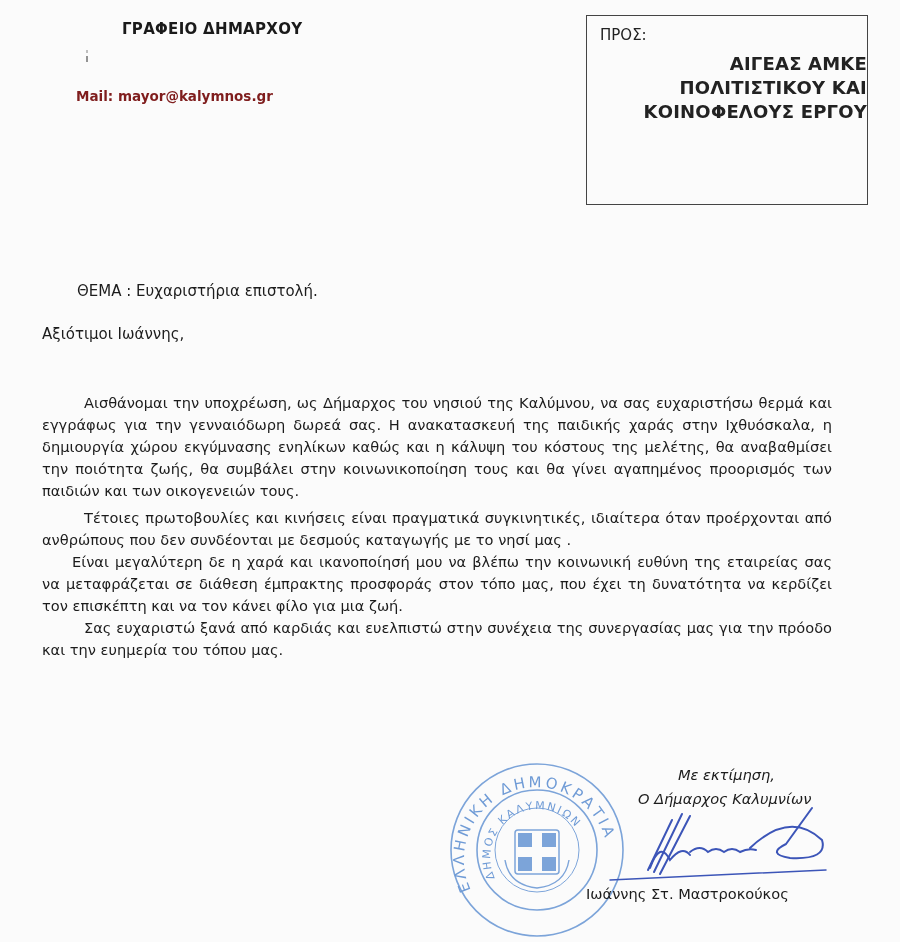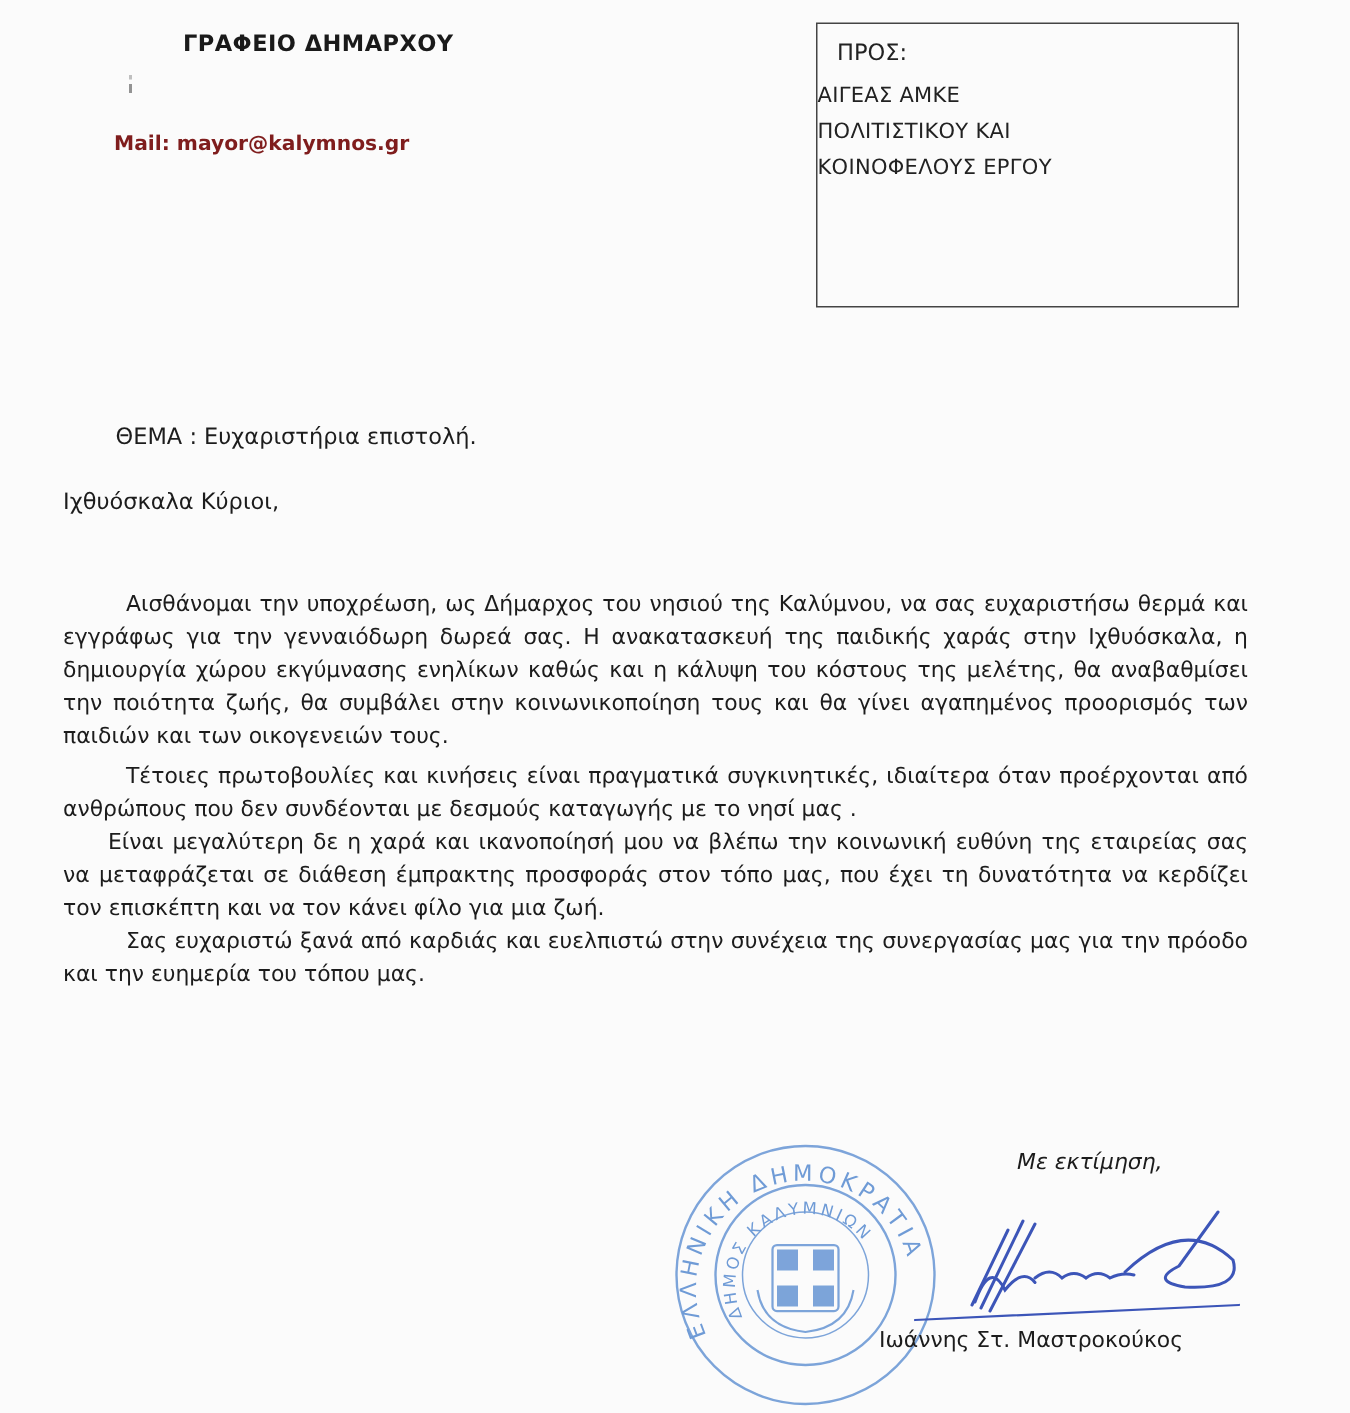--- a/index.html
+++ b/index.html
@@ -21,7 +21,7 @@
     .scan-mark span { position: absolute; left: 1px; width: 2px; background: #666; }
     .contact { position: absolute; left: 76px; top: 86px; font-size: 13.5px; font-weight: bold; line-height: 20px; color: #7f1d1d; }
     .recipient-box {
-      position: absolute; left: 544px; top: 15px; width: 282px; height: 190px;
+      position: absolute; left: 586px; top: 15px; width: 282px; height: 190px;
       border: 1.5px solid #444; box-sizing: border-box; padding-left: 24px;
     }
     .recipient-label { position: absolute; left: 13px; top: 10px; font-size: 15px; color: #222; }

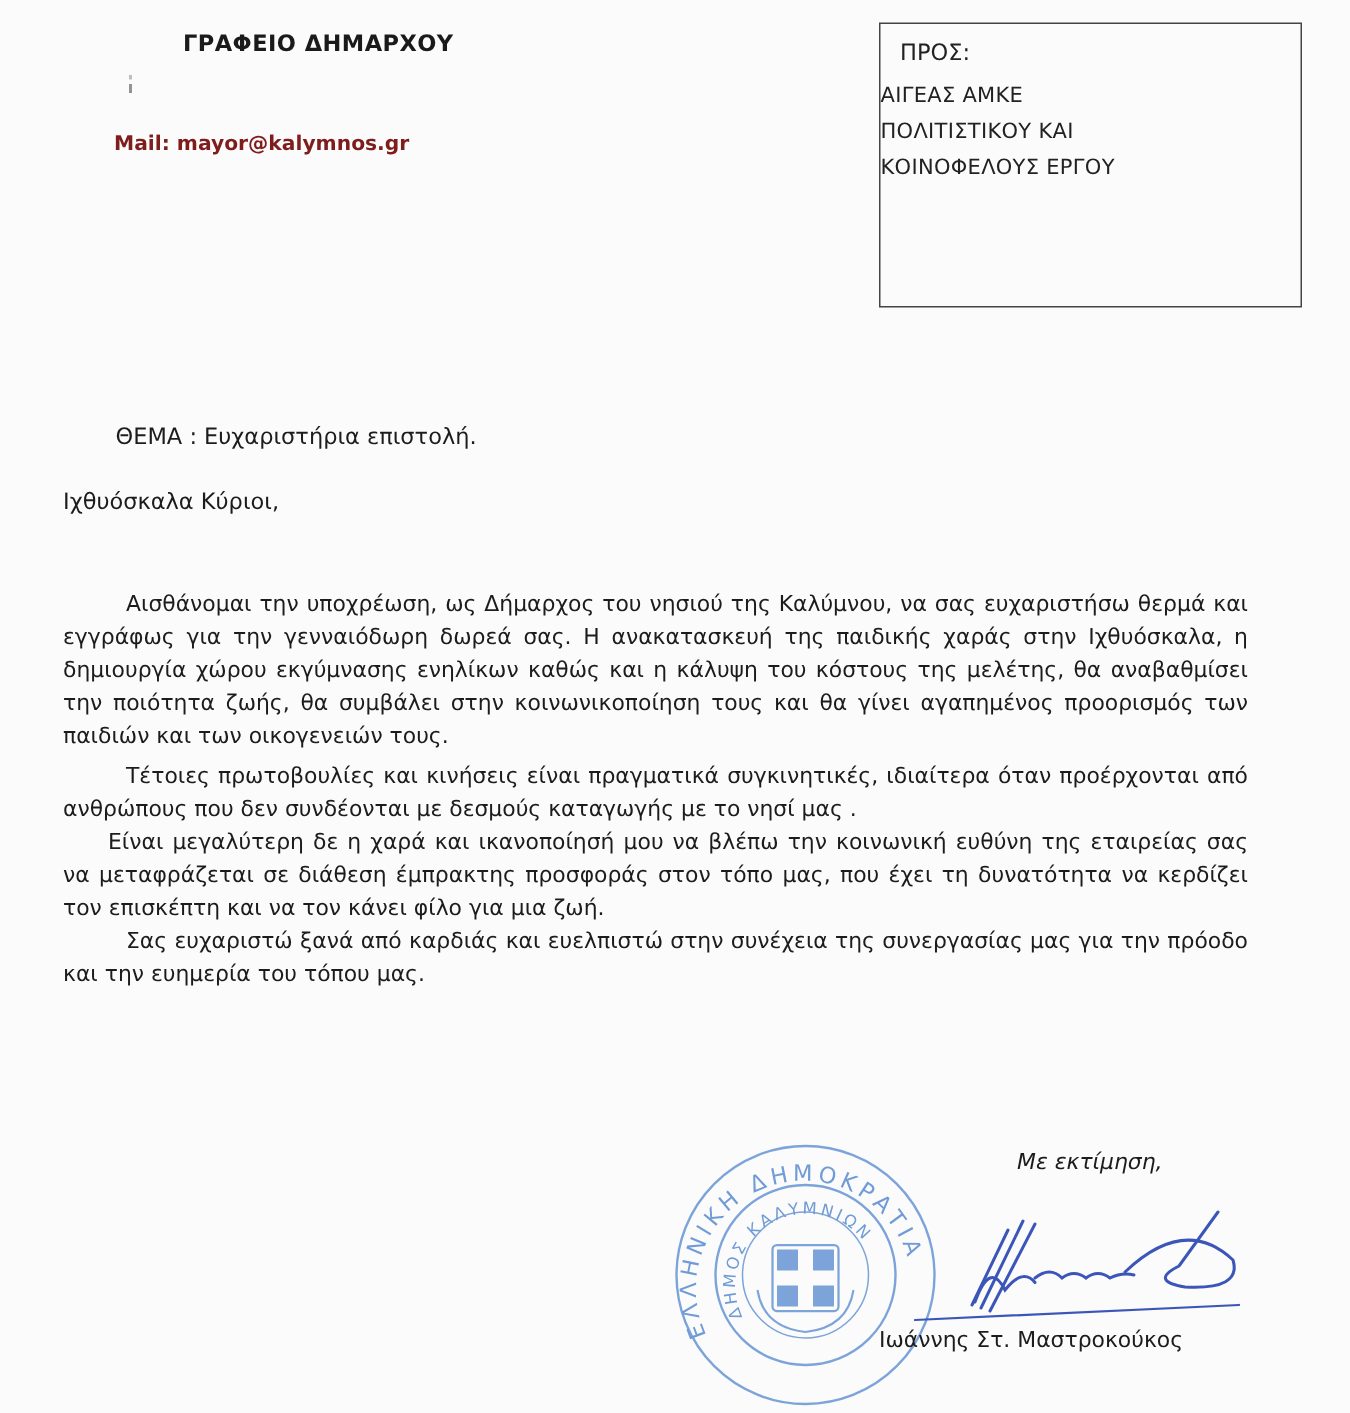--- a/index.html
+++ b/index.html
@@ -26,8 +26,8 @@
     }
     .recipient-label { position: absolute; left: 13px; top: 10px; font-size: 15px; color: #222; }
     .recipient-name {
-      position: absolute; left: 0; right: 0; top: 36px; text-align: left;
-      font-size: 14px; line-height: 24px; color: #222; letter-spacing: 0.2px;
+      position: absolute; left: 0; right: 0; top: 36px; text-align: right;
+      font-size: 18px; line-height: 24px; color: #222; letter-spacing: 0.2px; font-weight: bold;
     }
     .subject { position: absolute; left: 42px; top: 282px; font-size: 15px; color: #1c1c1c; margin-left: 35px; }
     .greeting { position: absolute; left: 42px; top: 325px; font-size: 15px; color: #1c1c1c; }

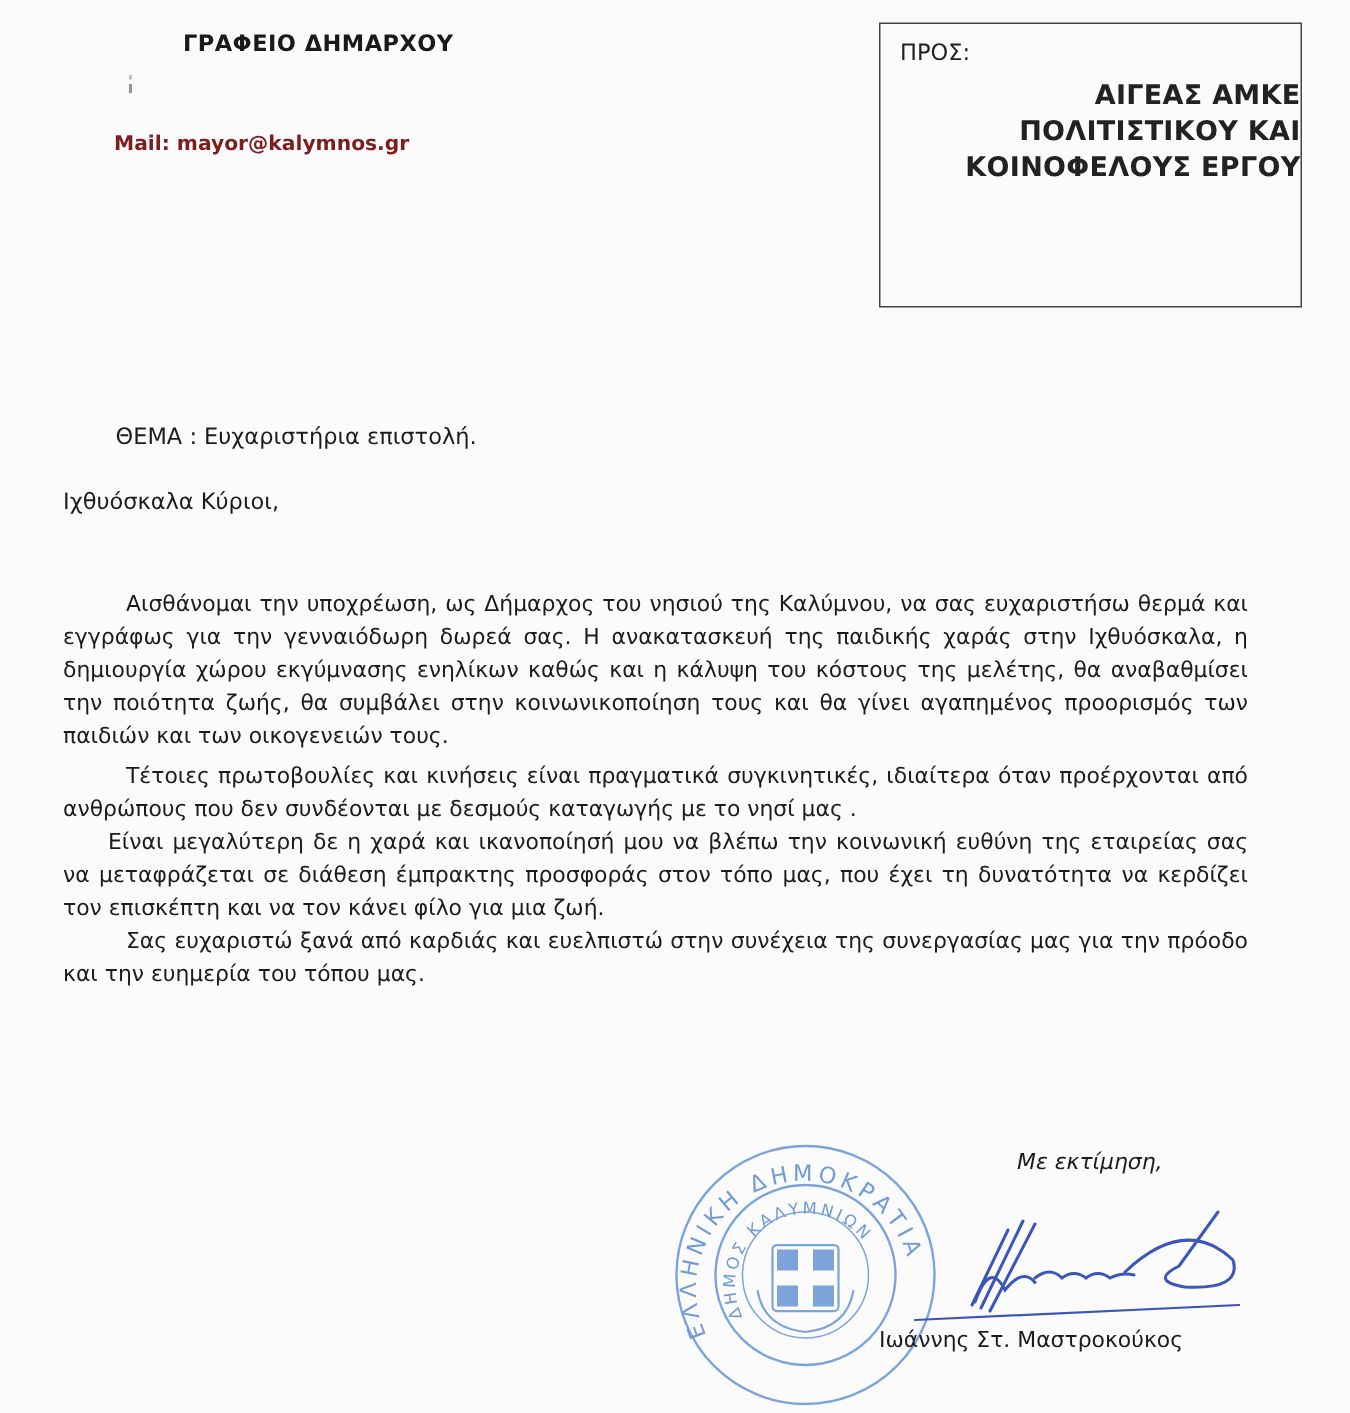--- a/index.html
+++ b/index.html
@@ -70,7 +70,7 @@
   </div>
 
   <div class="subject">ΘΕΜΑ : Ευχαριστήρια επιστολή.</div>
-  <div class="greeting">Ιχθυόσκαλα Κύριοι,</div>
+  <div class="greeting">Αξιότιμοι Ιωάννης,</div>
 
   <div class="body-text">
     <p>Αισθάνομαι την υποχρέωση, ως Δήμαρχος του νησιού της Καλύμνου, να σας ευχαριστήσω θερμά και εγγράφως για την γενναιόδωρη δωρεά σας.  Η ανακατασκευή της παιδικής χαράς στην Ιχθυόσκαλα, η δημιουργία χώρου εκγύμνασης ενηλίκων καθώς και η κάλυψη του κόστους της μελέτης, θα αναβαθμίσει την ποιότητα ζωής, θα συμβάλει στην κοινωνικοποίηση τους και θα γίνει αγαπημένος προορισμός των παιδιών και των οικογενειών τους.</p>

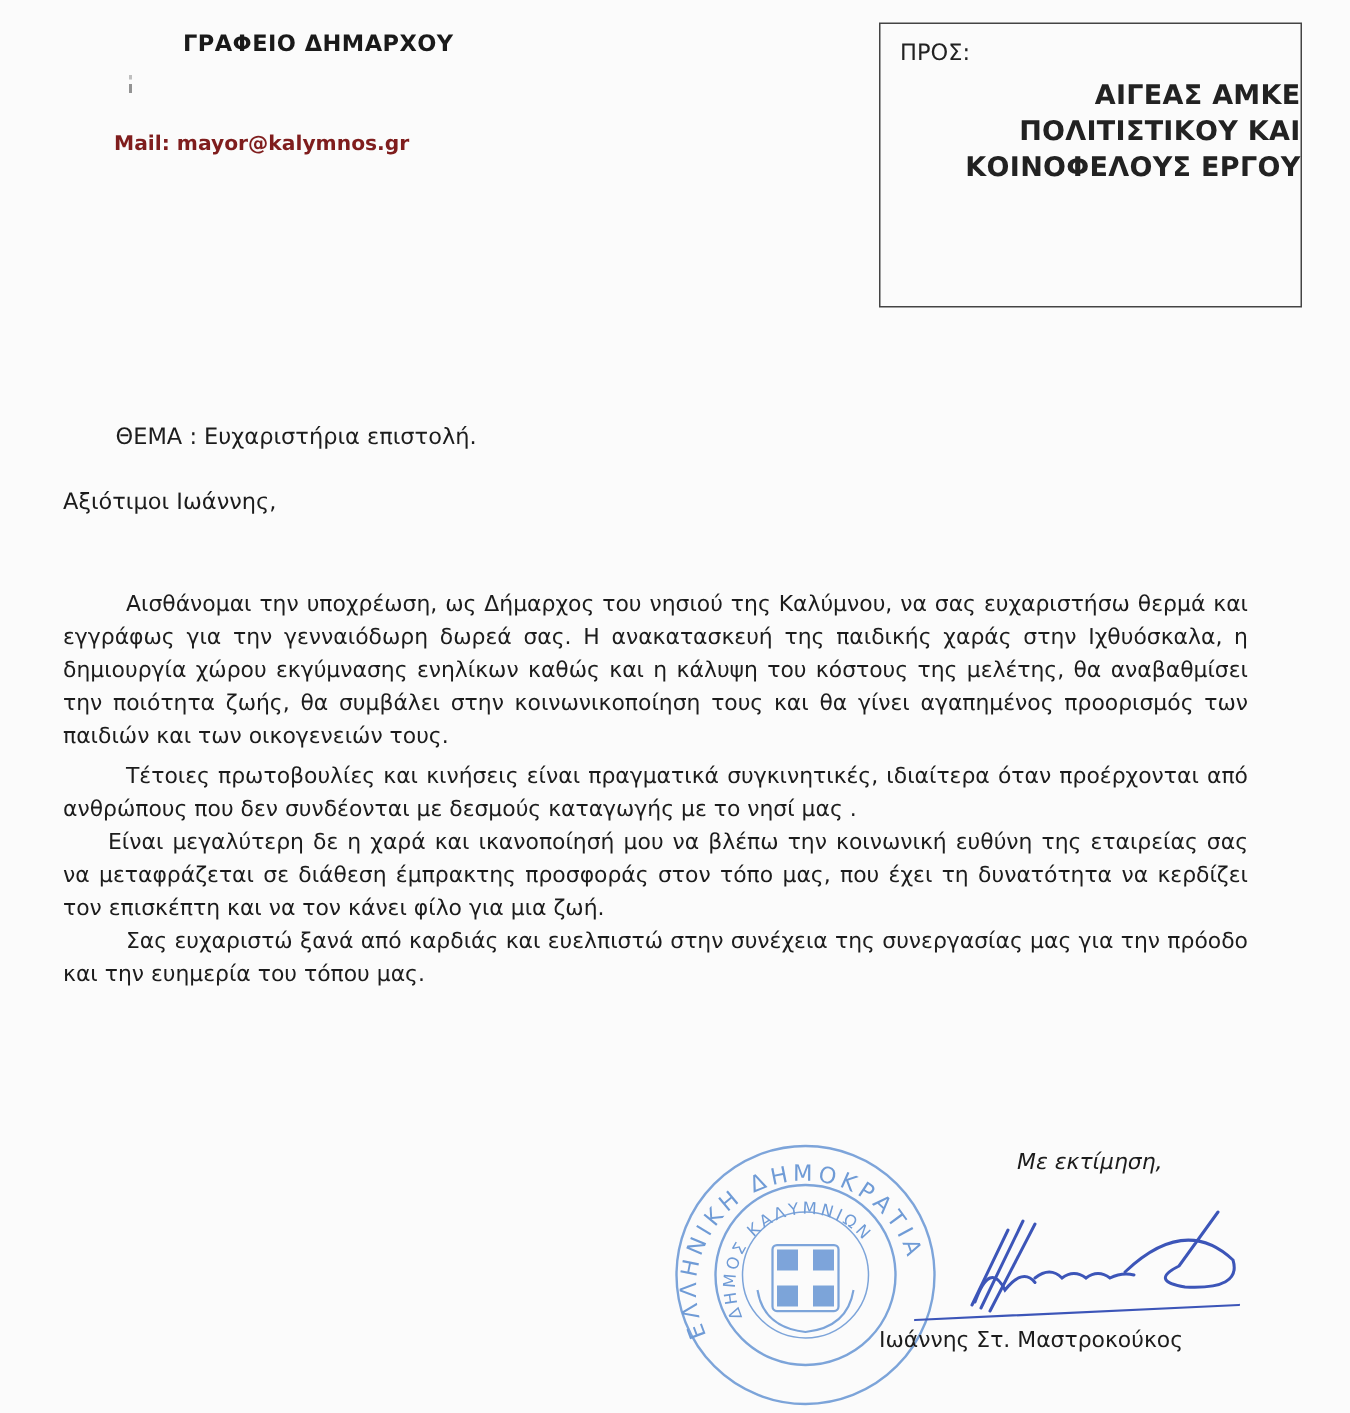--- a/index.html
+++ b/index.html
@@ -107,6 +107,7 @@
 
   <div class="closing">
     <div class="c1">Με εκτίμηση,</div>
+    <div class="c2">Ο Δήμαρχος Καλυμνίων</div>
   </div>
 
   <svg class="signature" viewBox="0 0 240 90">

